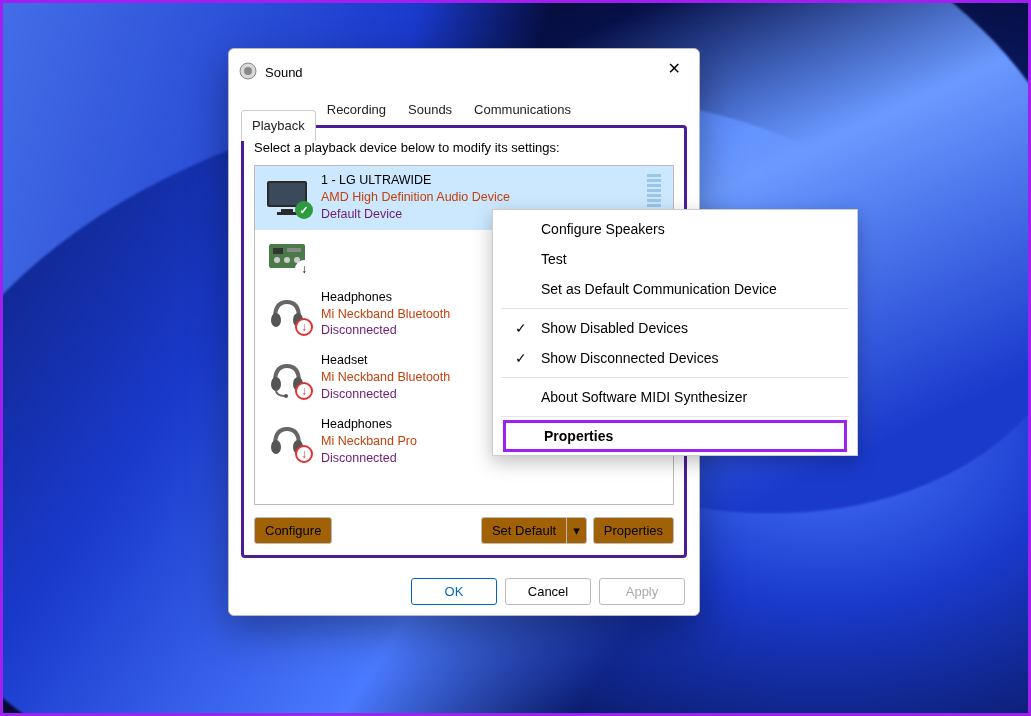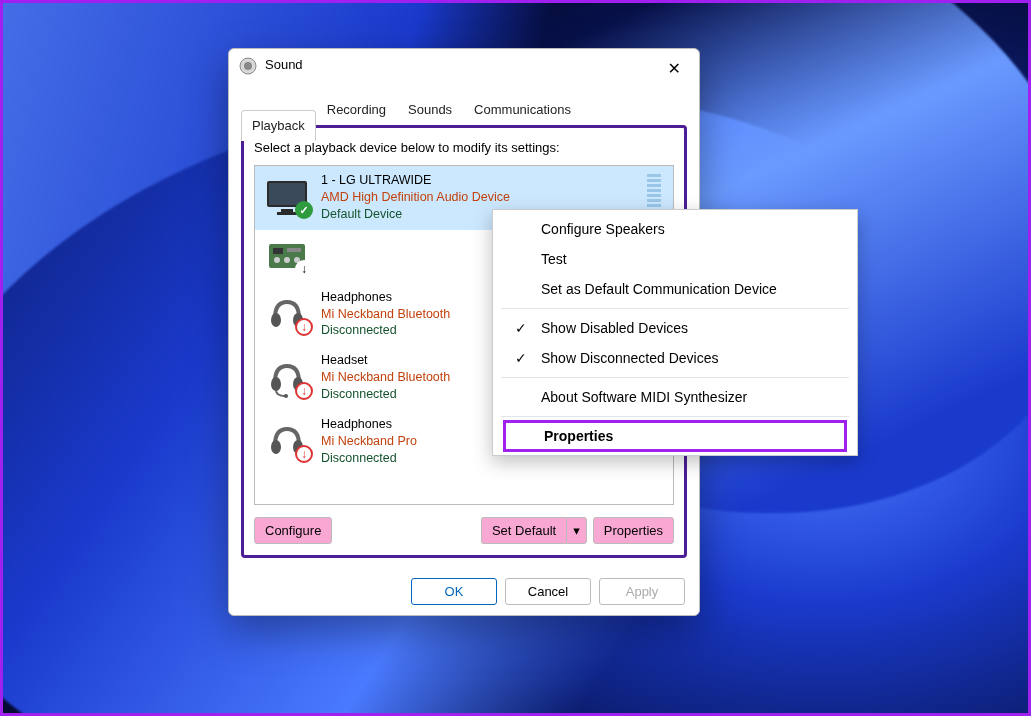--- a/index.html
+++ b/index.html
@@ -28,7 +28,7 @@
   box-shadow: 0 15px 40px rgba(0,0,0,0.35);
   display: flex; flex-direction: column;
 }
-.titlebar { display: flex; align-items: flex-start; padding: 8px 10px; }
+.titlebar { display: flex; align-items: flex-end; padding: 8px 10px; }
 .titlebar .icon { width: 18px; height: 18px; margin-right: 8px; }
 .title-text { font-size: 13px; flex: 1; }
 .close-x { font-size: 16px; padding: 2px 8px; cursor: pointer; }

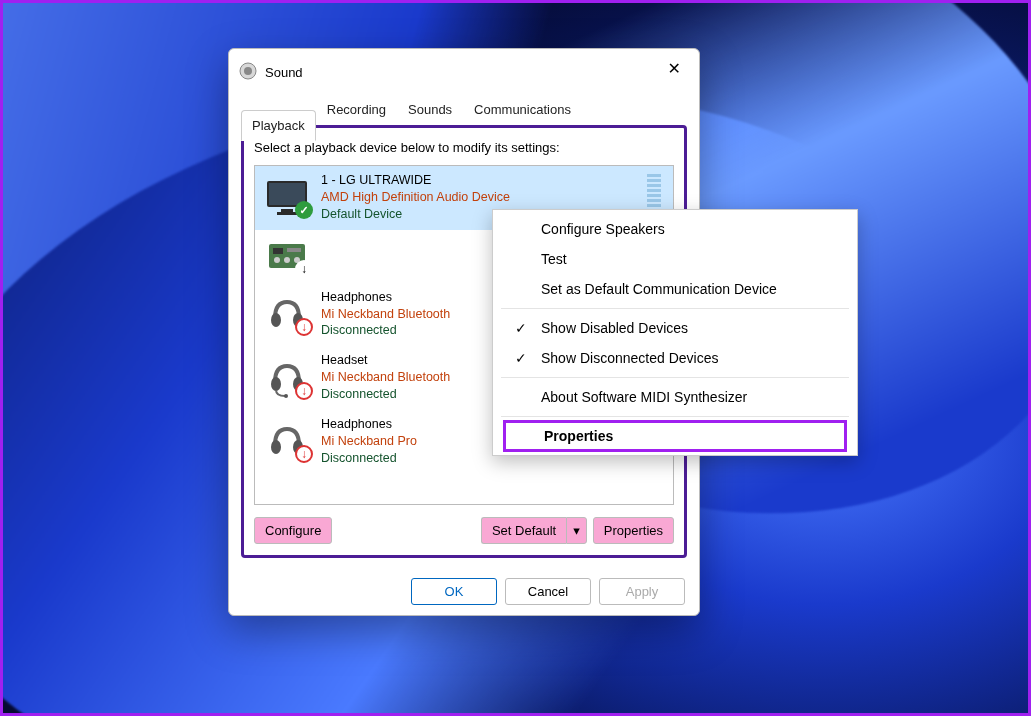--- a/index.html
+++ b/index.html
@@ -60,7 +60,7 @@
 .dev-info { font-size: 12.5px; line-height: 1.35; }
 .dev-name { color: #000; }
 .dev-sub { color: #c2410c; }
-.dev-status { color: #14532d; }
+.dev-status { color: #701a75; }
 .level-meter {
   width: 14px; height: 46px; margin-left: auto; margin-right: 4px;
   background: repeating-linear-gradient(to bottom, #9ac7e8 0 3px, transparent 3px 5px);

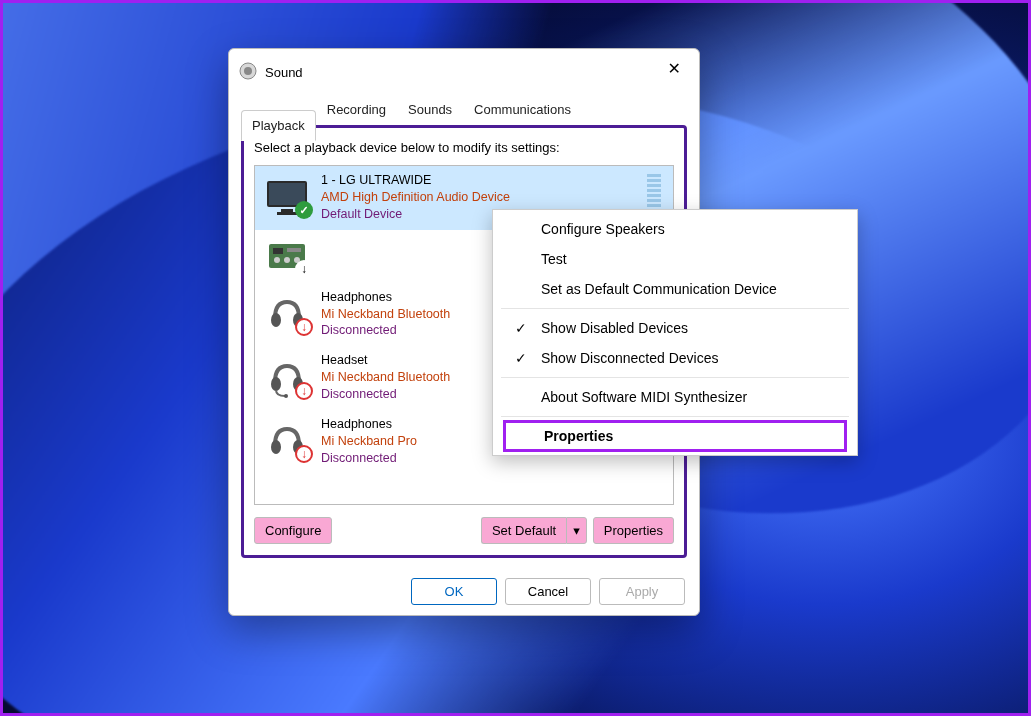--- a/index.html
+++ b/index.html
@@ -78,7 +78,7 @@
 
 .button-row { display: flex; gap: 6px; margin-top: 12px; font-size: 13px; }
 .btn {
-  border: 1px solid #bbb; background: #f9a8d4; padding: 5px 10px; border-radius: 3px;
+  border: 1px solid #bbb; background: #a16207; padding: 5px 10px; border-radius: 3px;
   font-size: 13px; cursor: pointer;
 }
 .split { display: flex; }

